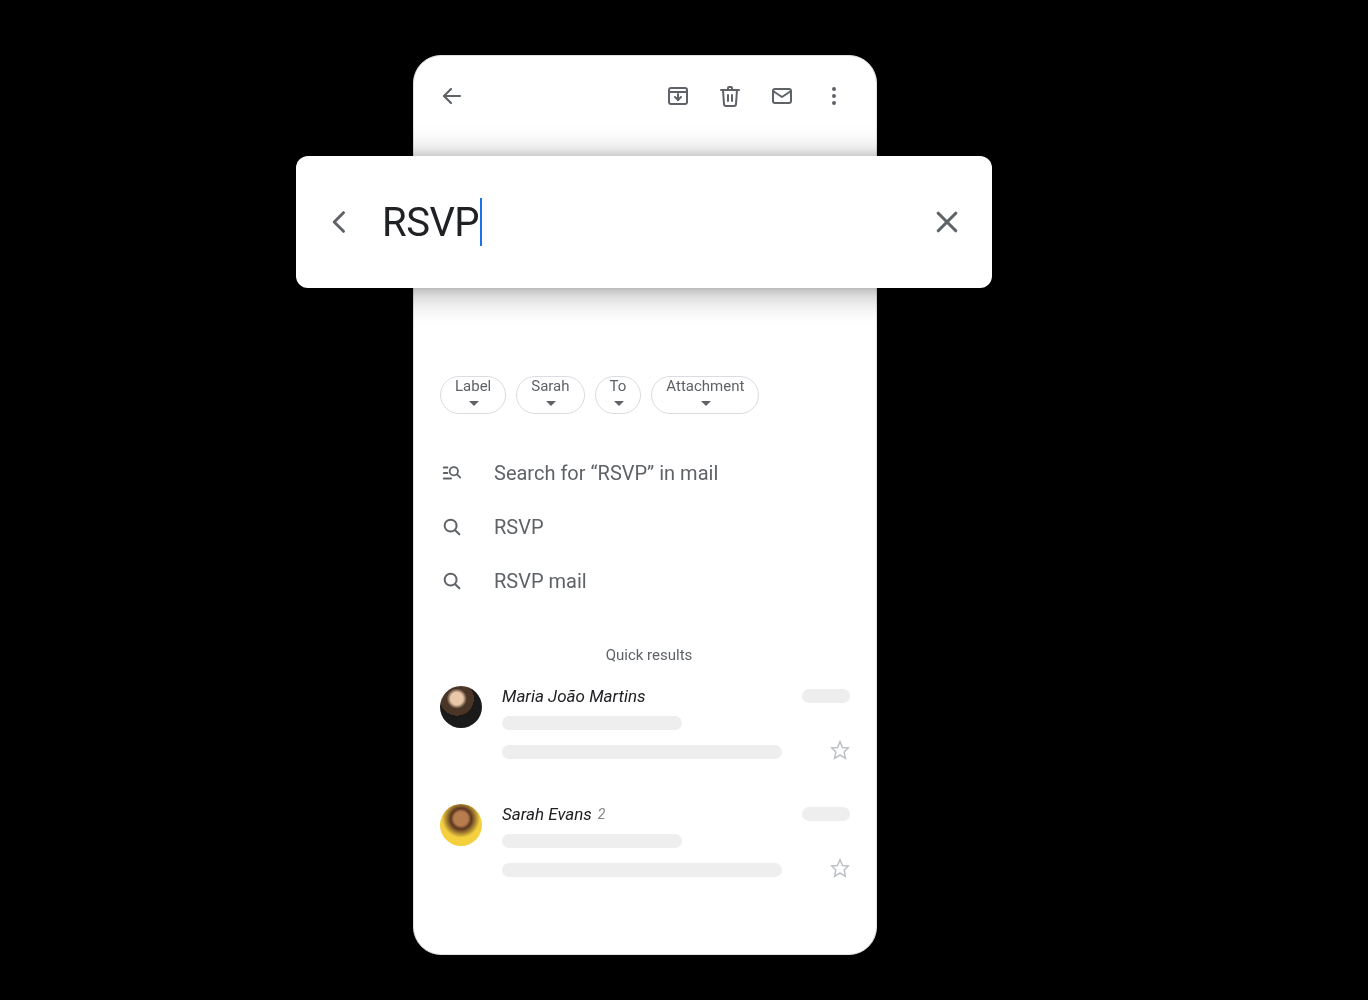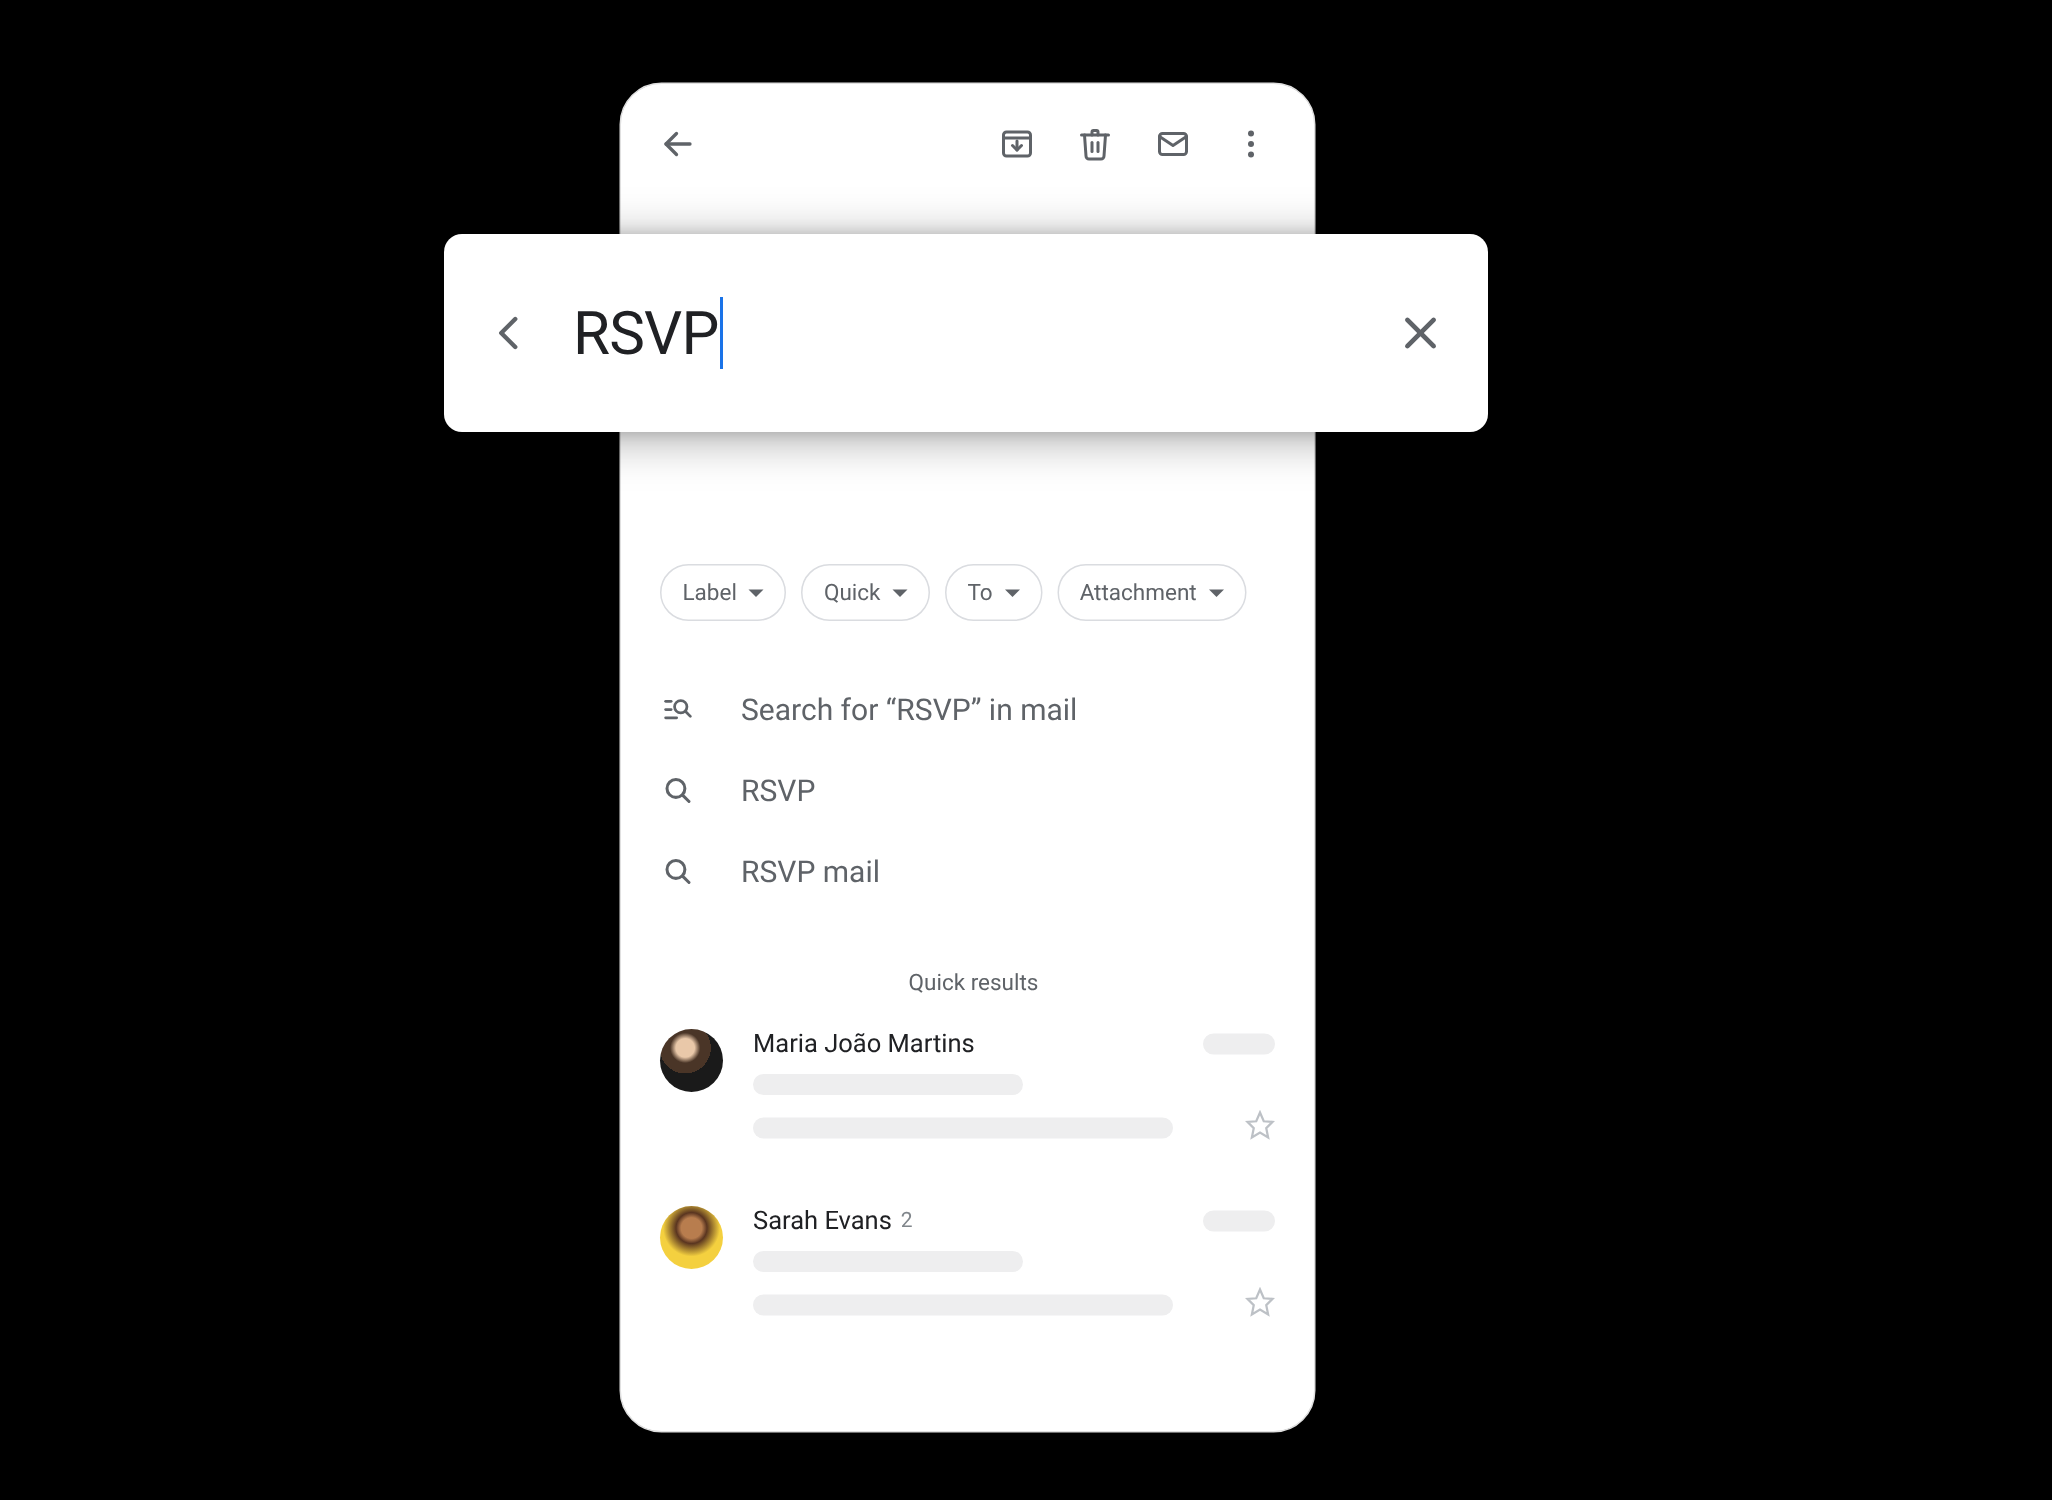--- a/index.html
+++ b/index.html
@@ -113,6 +113,7 @@
       color: #5f6368;
       gap: 6px;
       flex-shrink: 0;
+      flex-direction: column;
     }
     .chip .tri {
       width: 0;

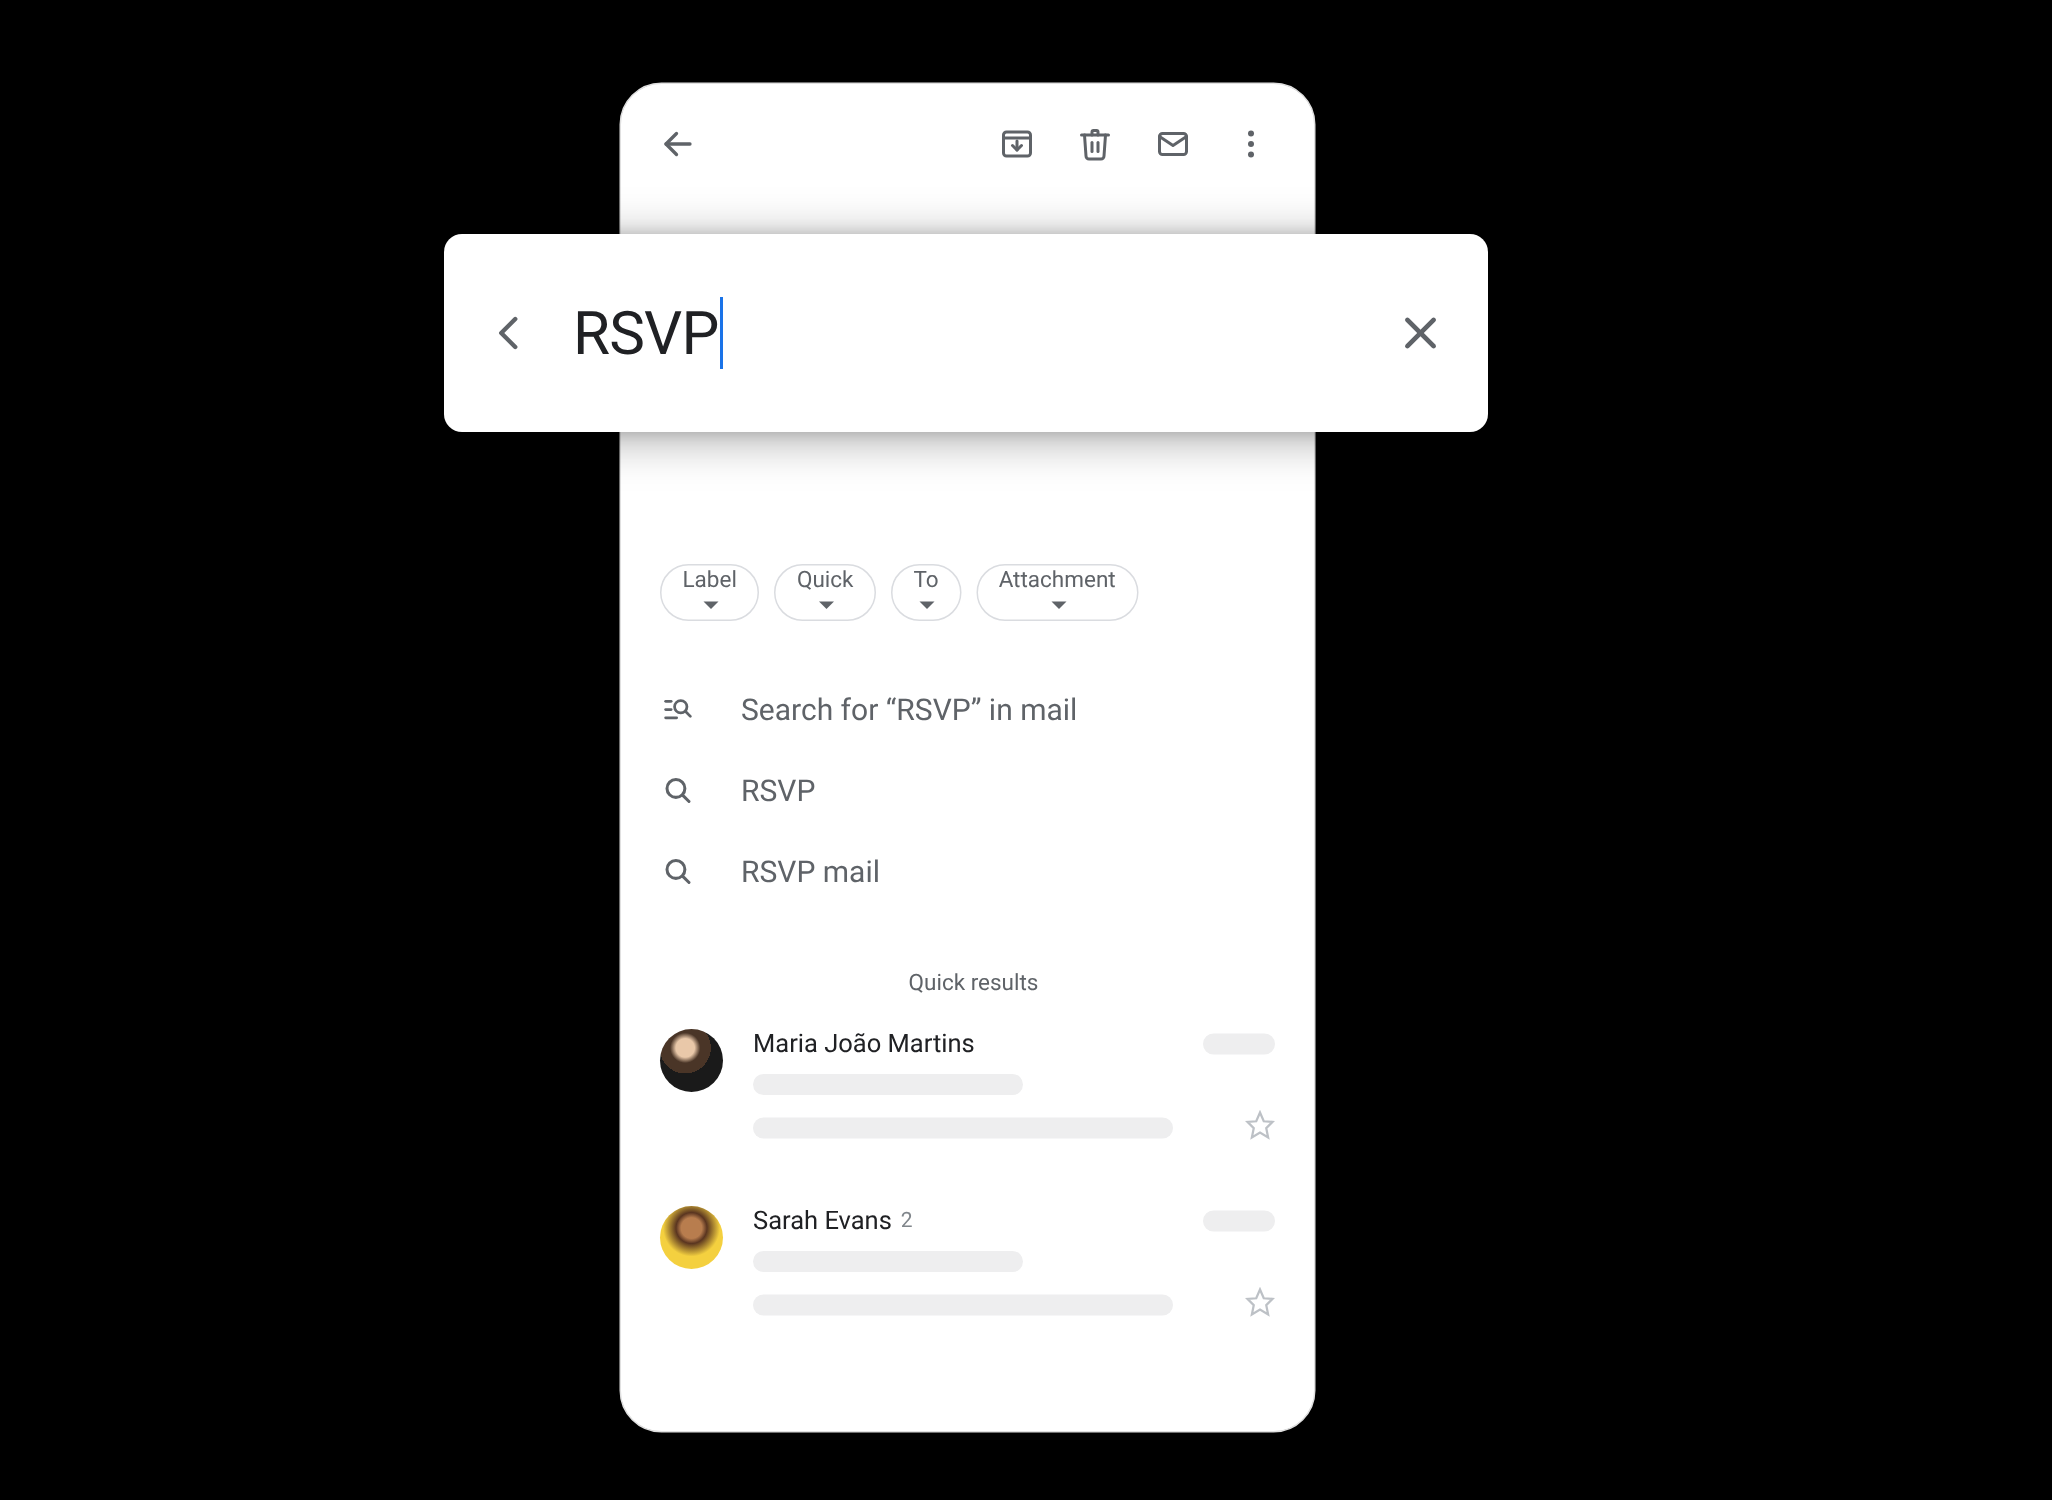--- a/index.html
+++ b/index.html
@@ -267,7 +267,7 @@
           <span class="tri"></span>
         </div>
       <div class="chip">
-          <span>Quick</span>
+          <span>Sarah</span>
           <span class="tri"></span>
         </div>
       <div class="chip">

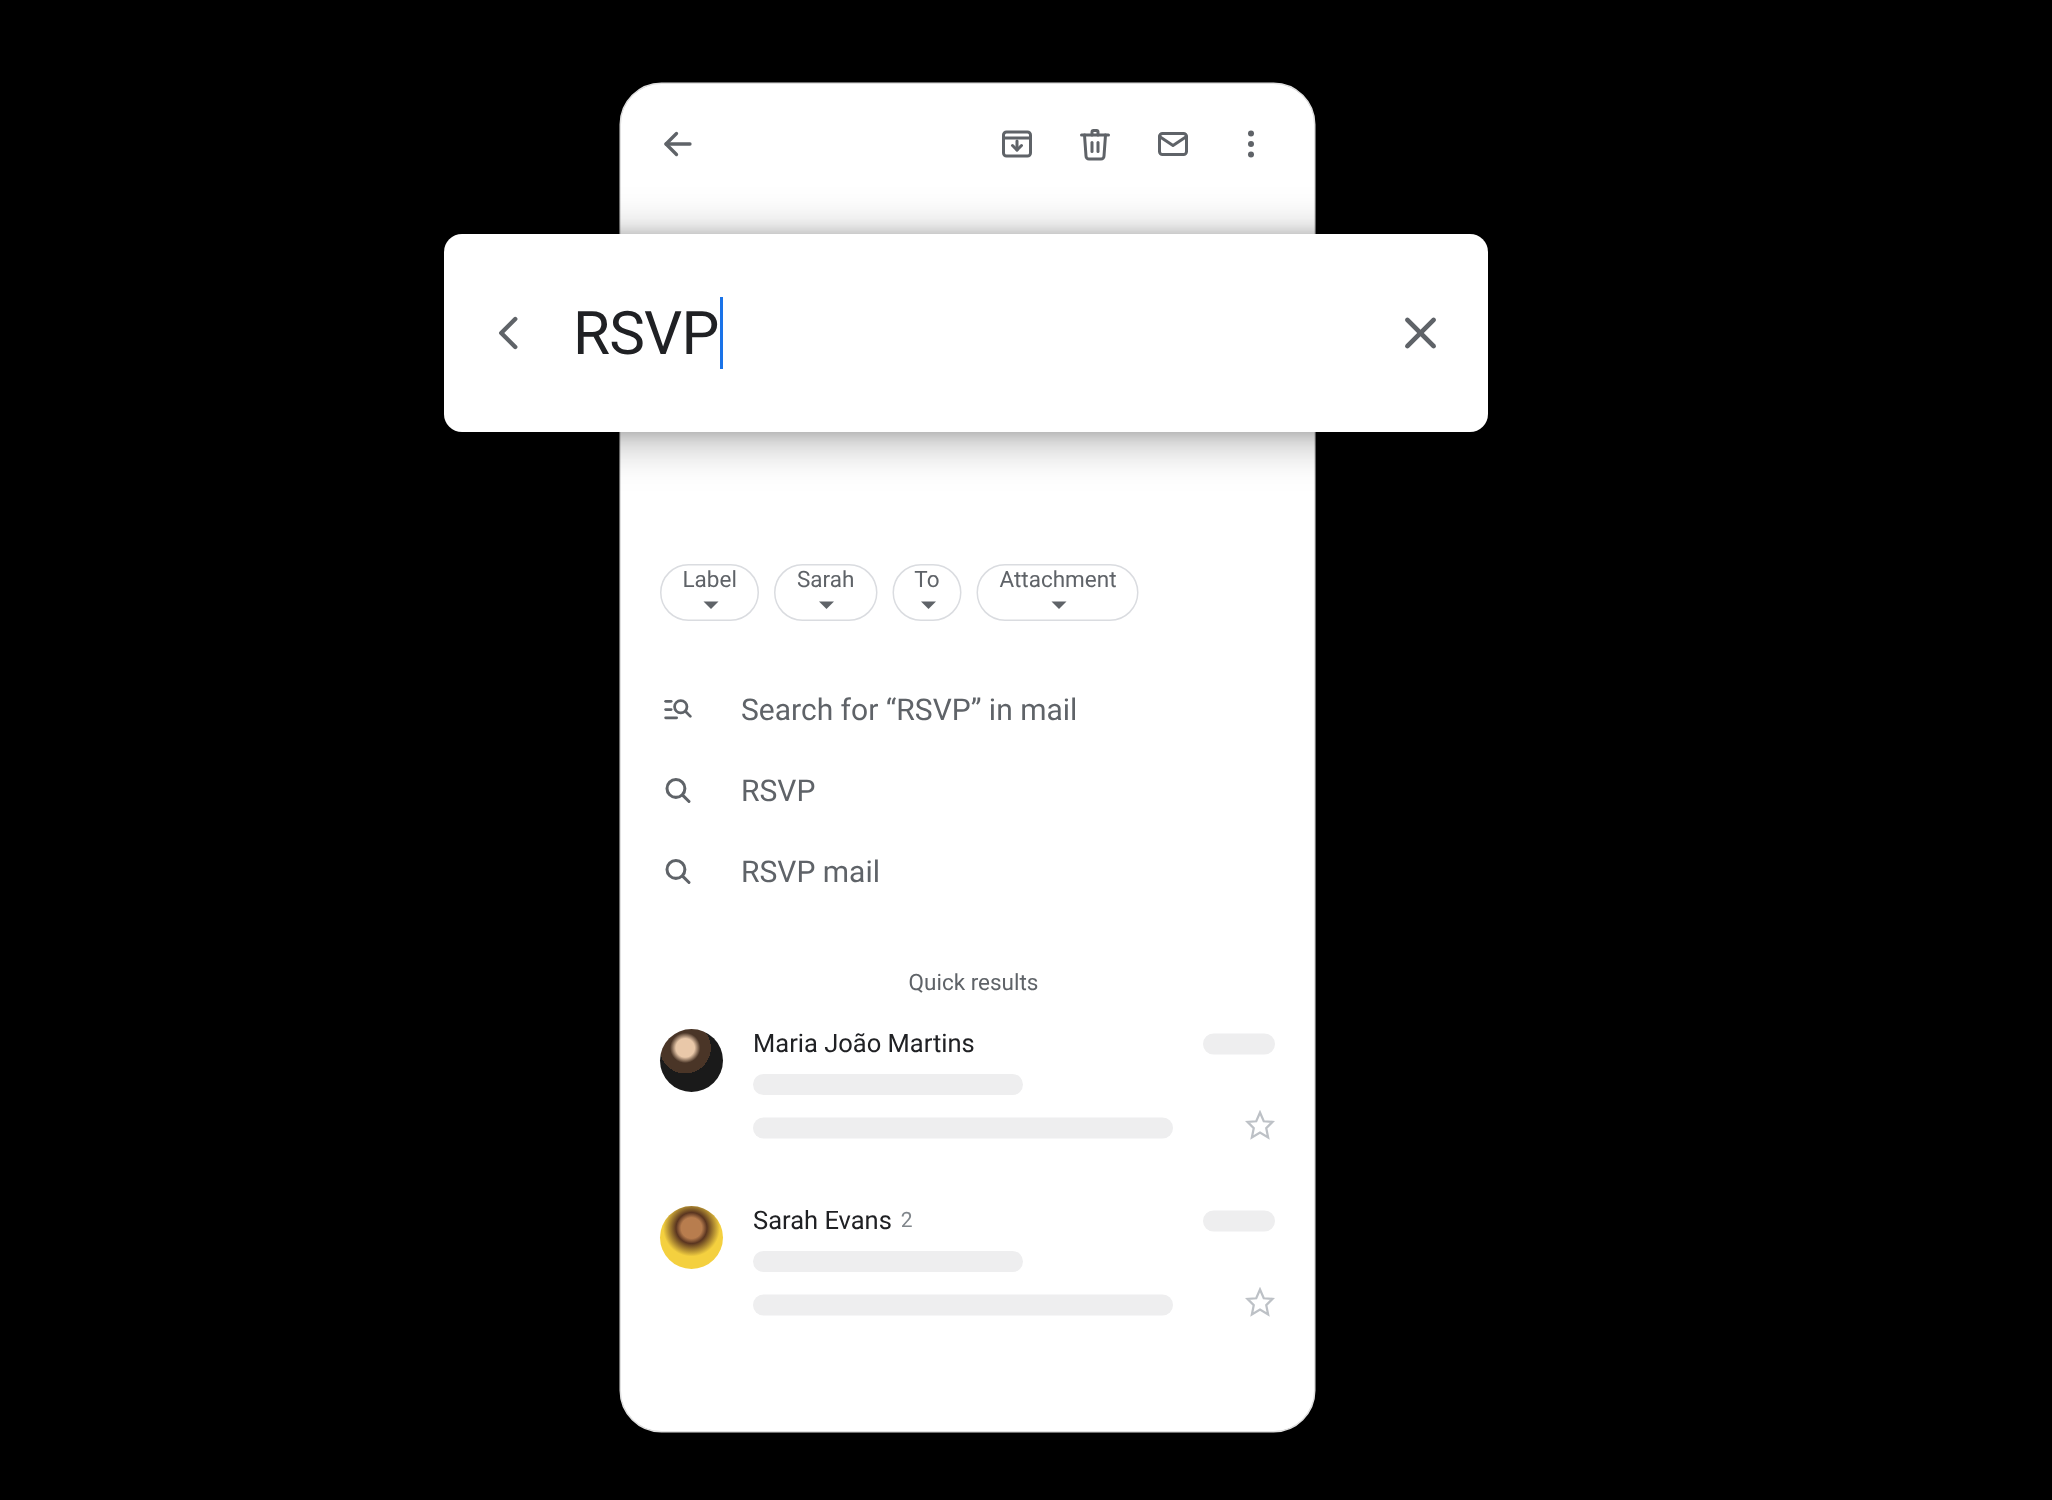--- a/index.html
+++ b/index.html
@@ -152,6 +152,7 @@
       display: flex;
       padding: 8px 26px;
       gap: 20px;
+      font-style: italic;
     }
     .avatar {
       width: 42px;

